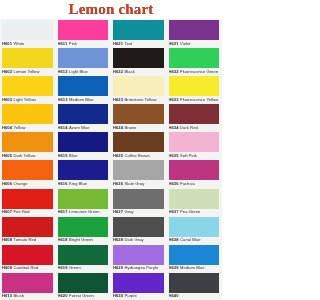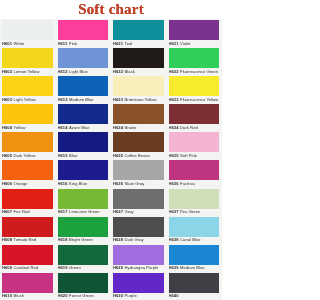--- a/index.html
+++ b/index.html
@@ -66,7 +66,7 @@
 
 <div id="page">
 
-  <div id="title">Soft chart</div>
+  <div id="title">Lemon chart</div>
 
   <div id="grid">
       <div class="cell">

